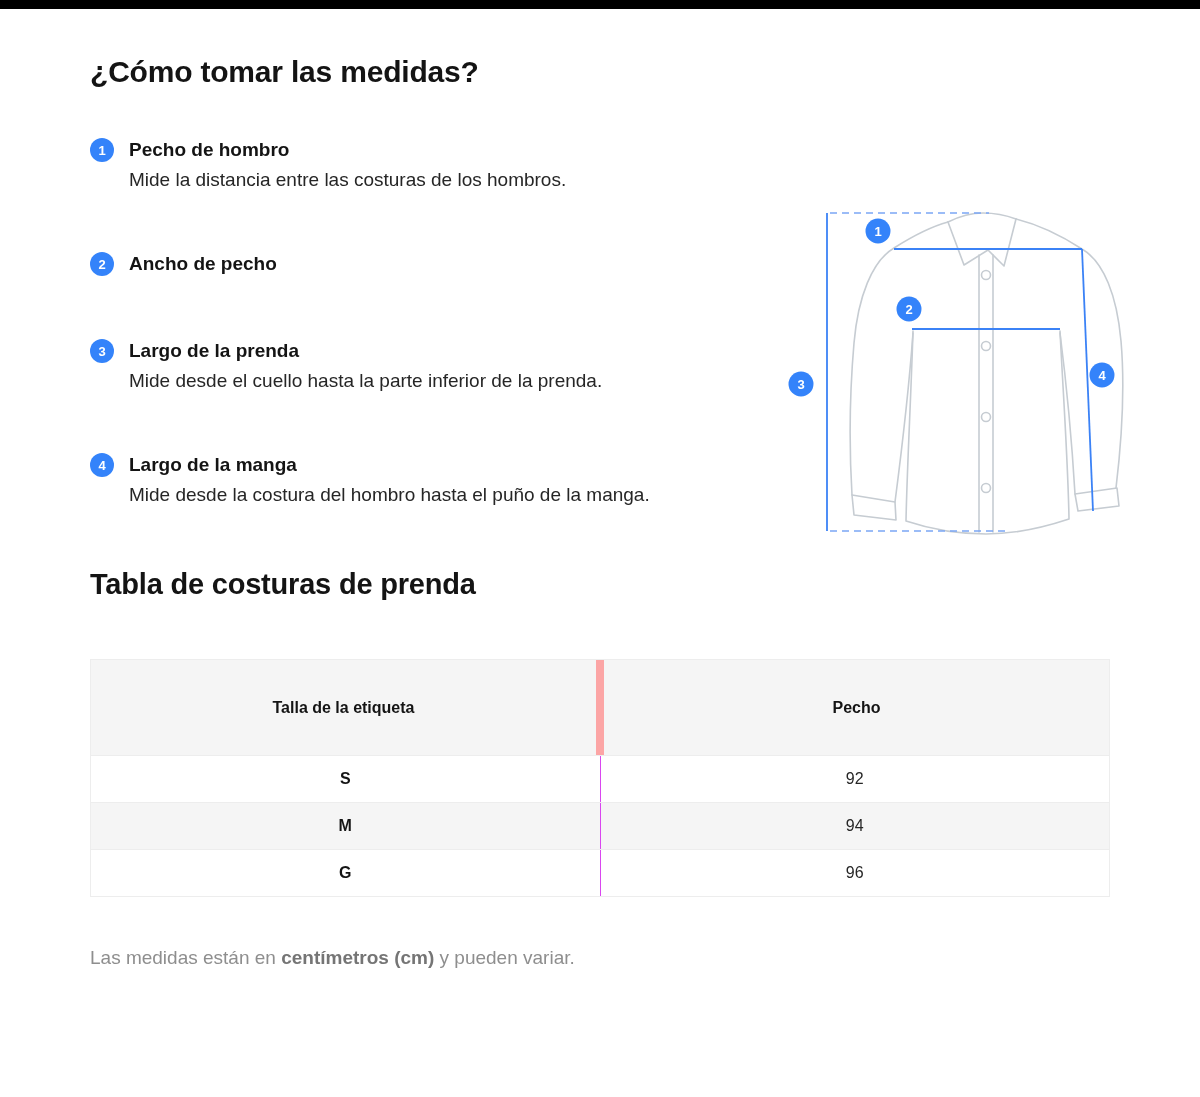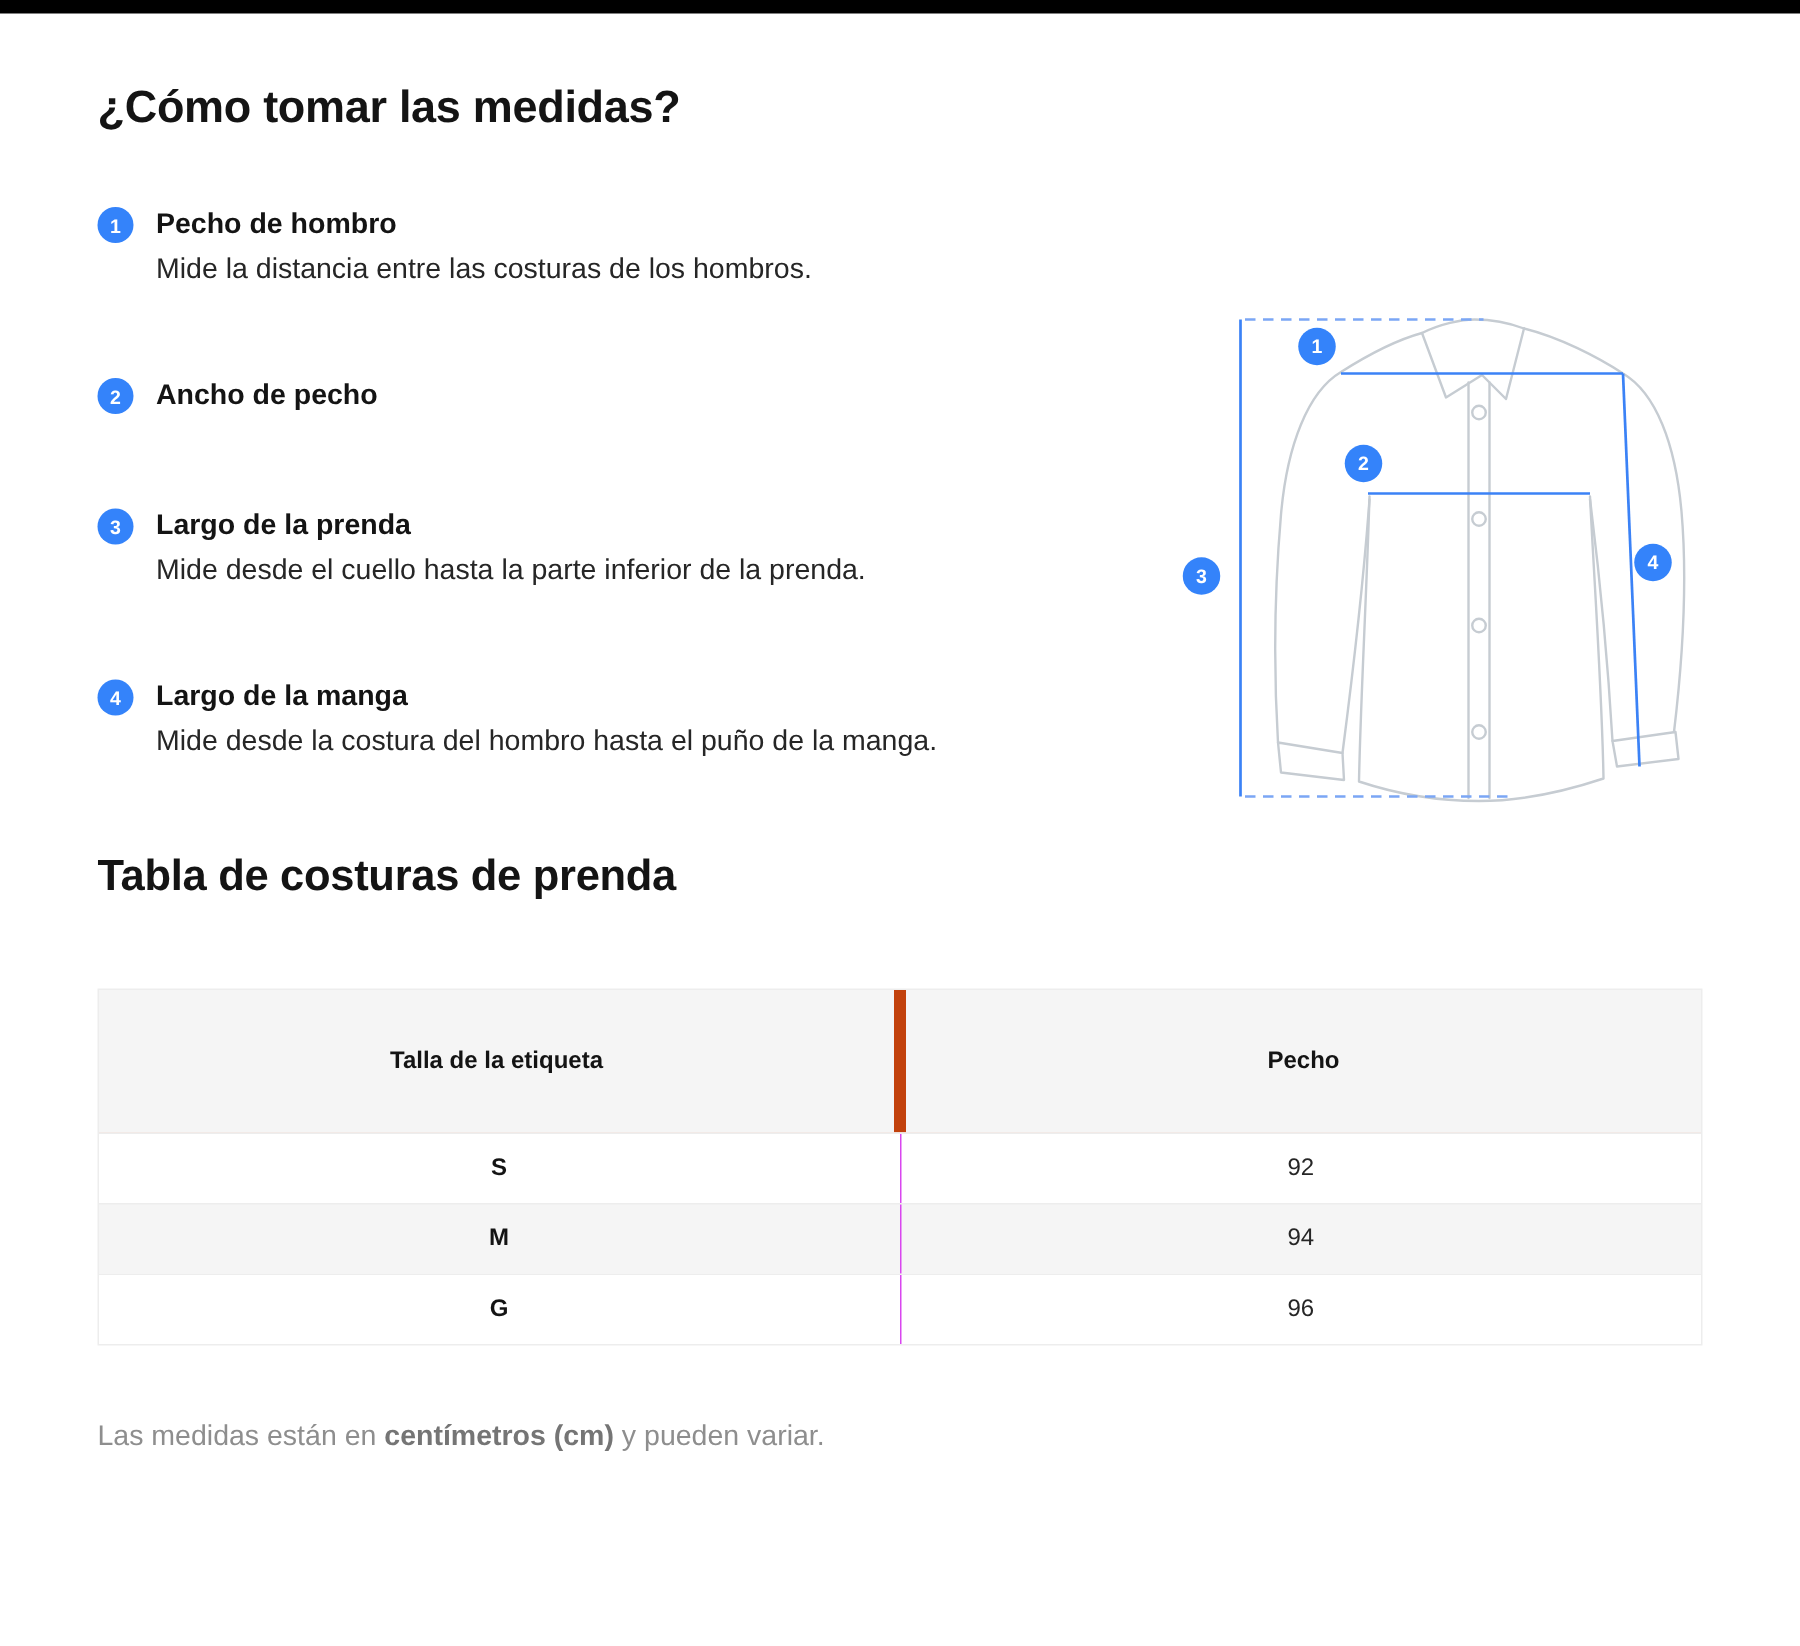--- a/index.html
+++ b/index.html
@@ -11,7 +11,7 @@
   }
   .top-bar { width:100%; height:9px; background:#000; }
   .page { position:relative; width:1200px; }
-  .content { padding:0 65px; }
+  .content { padding:0 90px; }
 
   h1.page-title {
     margin:45px 0 0; font-size:30px; line-height:36px;

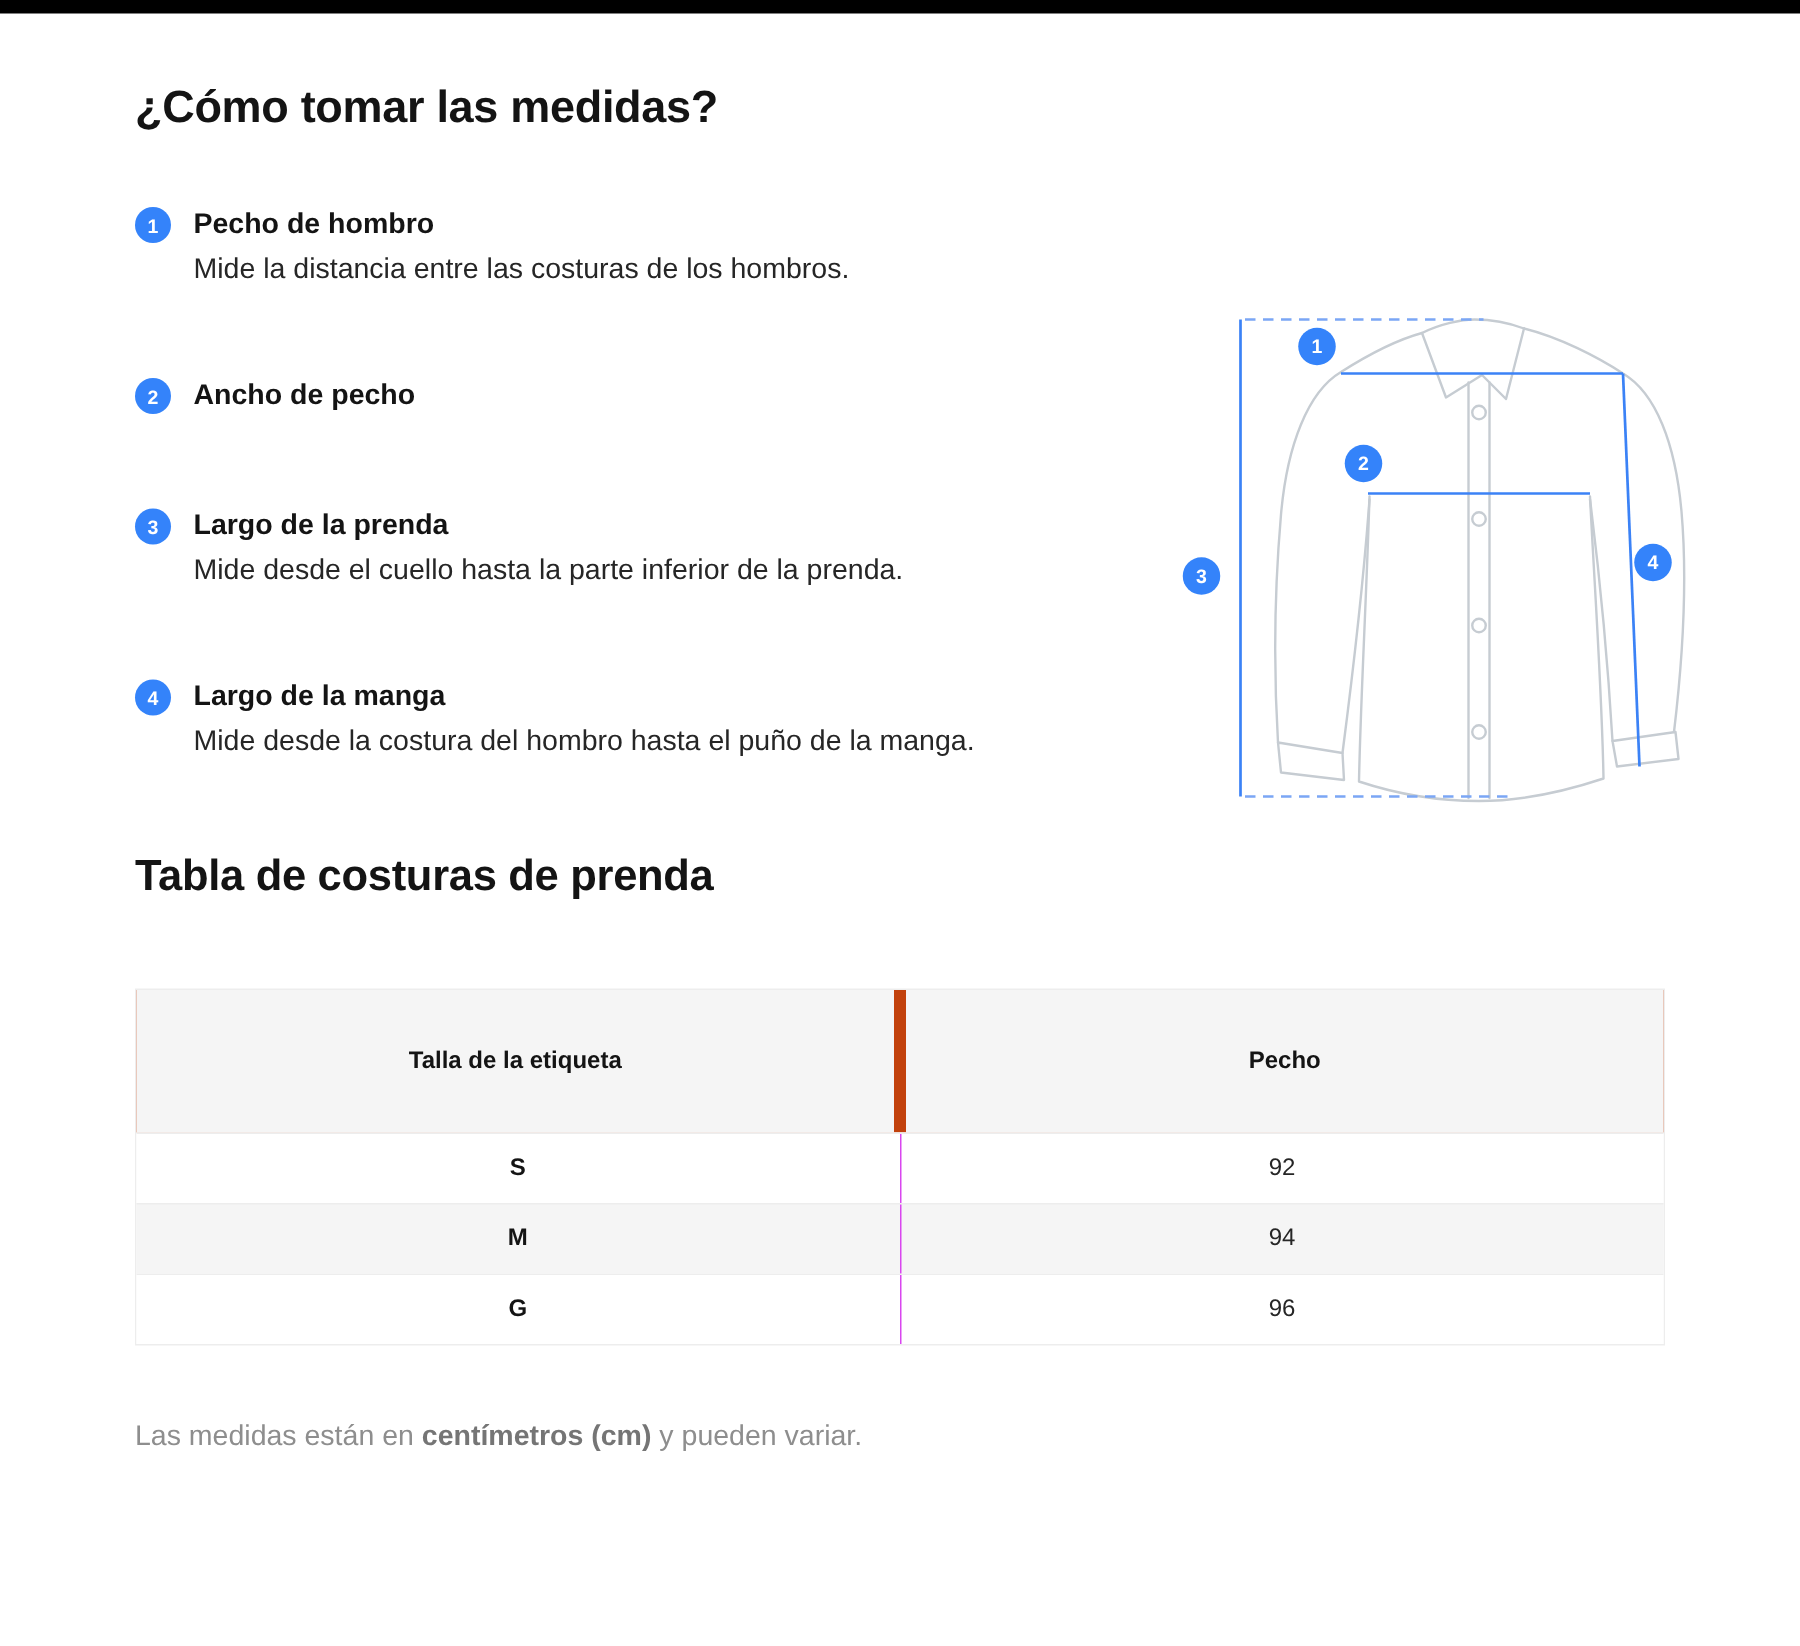--- a/index.html
+++ b/index.html
@@ -40,7 +40,7 @@
   }
 
   .size-table { margin-top:57px; border:1px solid #ededed; }
-  .thead { display:flex; gap:8px; background:#c2410c; }
+  .thead { display:flex; gap:8px; background:#fca5a5; }
   .th {
     flex:1; height:95px; background:#f5f5f5;
     display:flex; align-items:center; justify-content:center;

